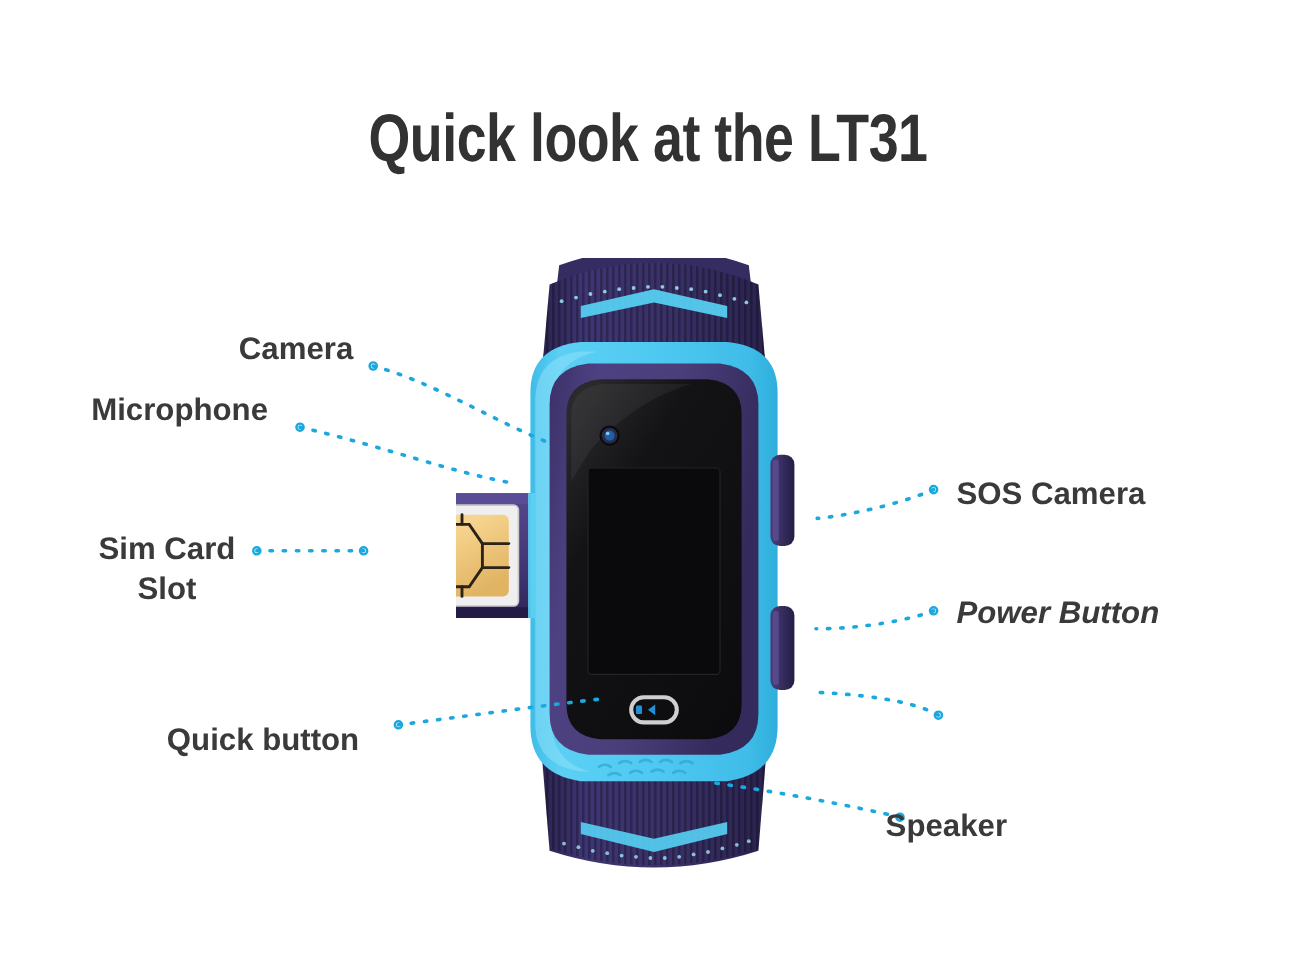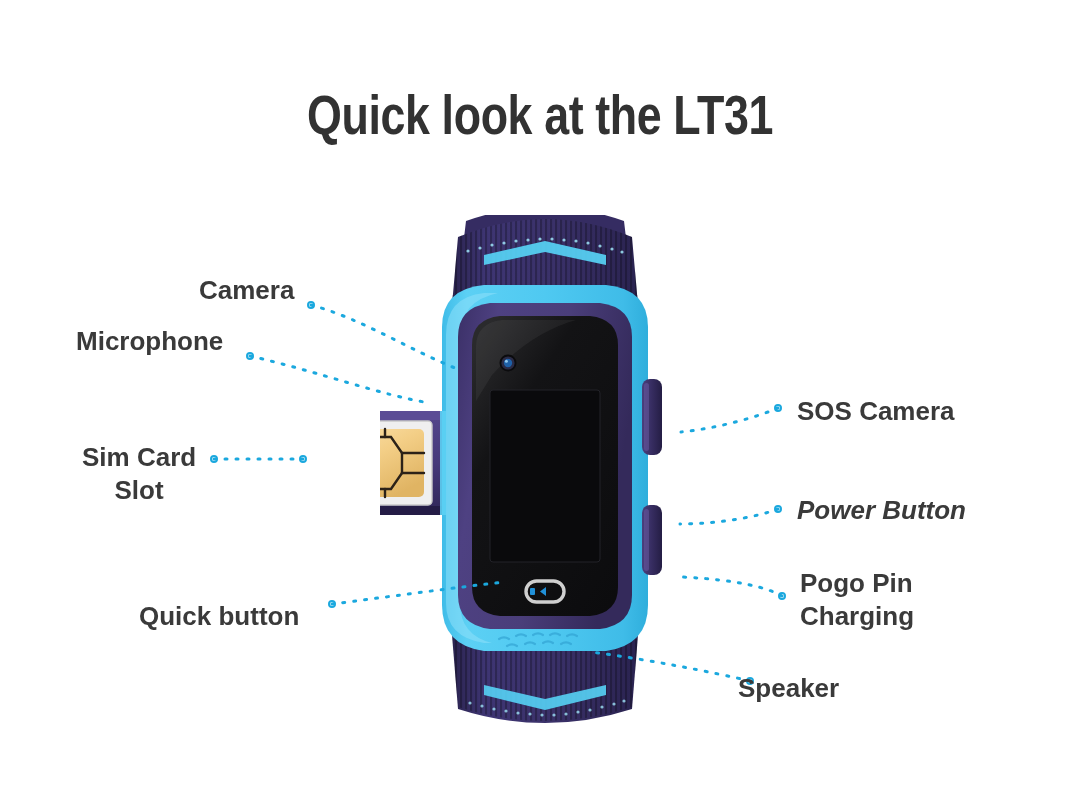--- a/index.html
+++ b/index.html
@@ -326,8 +326,6 @@
   <div class="callout left" id="c-return" style="left:139px; top:600px;">Quick button</div>
   <div class="callout right" id="c-sos" style="left:797px; top:395px;">SOS Camera</div>
   <div class="callout right" id="c-power" style="left:797px; top:494px;font-style:italic;">Power Button</div>
-  <div class="callout right" id="c-pogo" style="left:800px; top:567px;">Pogo Pin
-Charging</div>
   <div class="callout right" id="c-speaker" style="left:738px; top:672px;">Speaker</div>
 
 </div>

